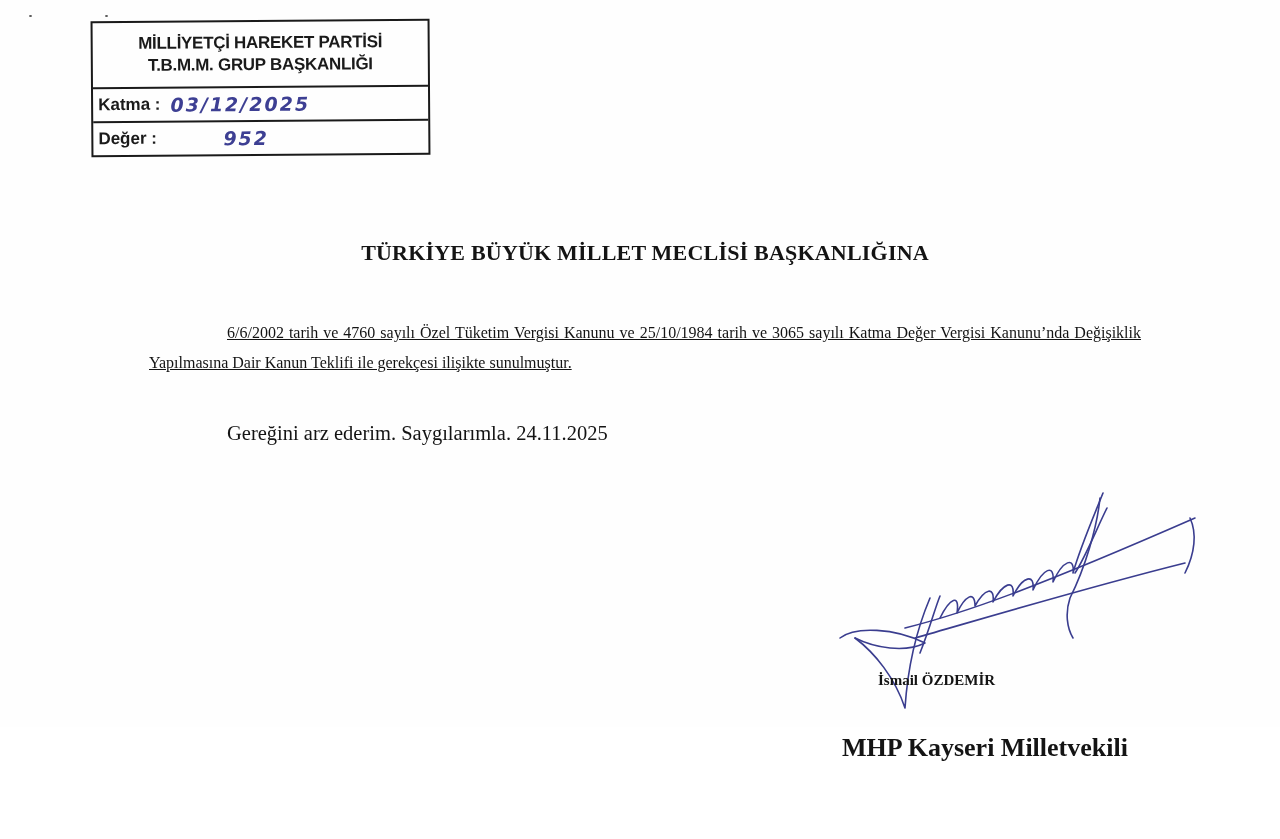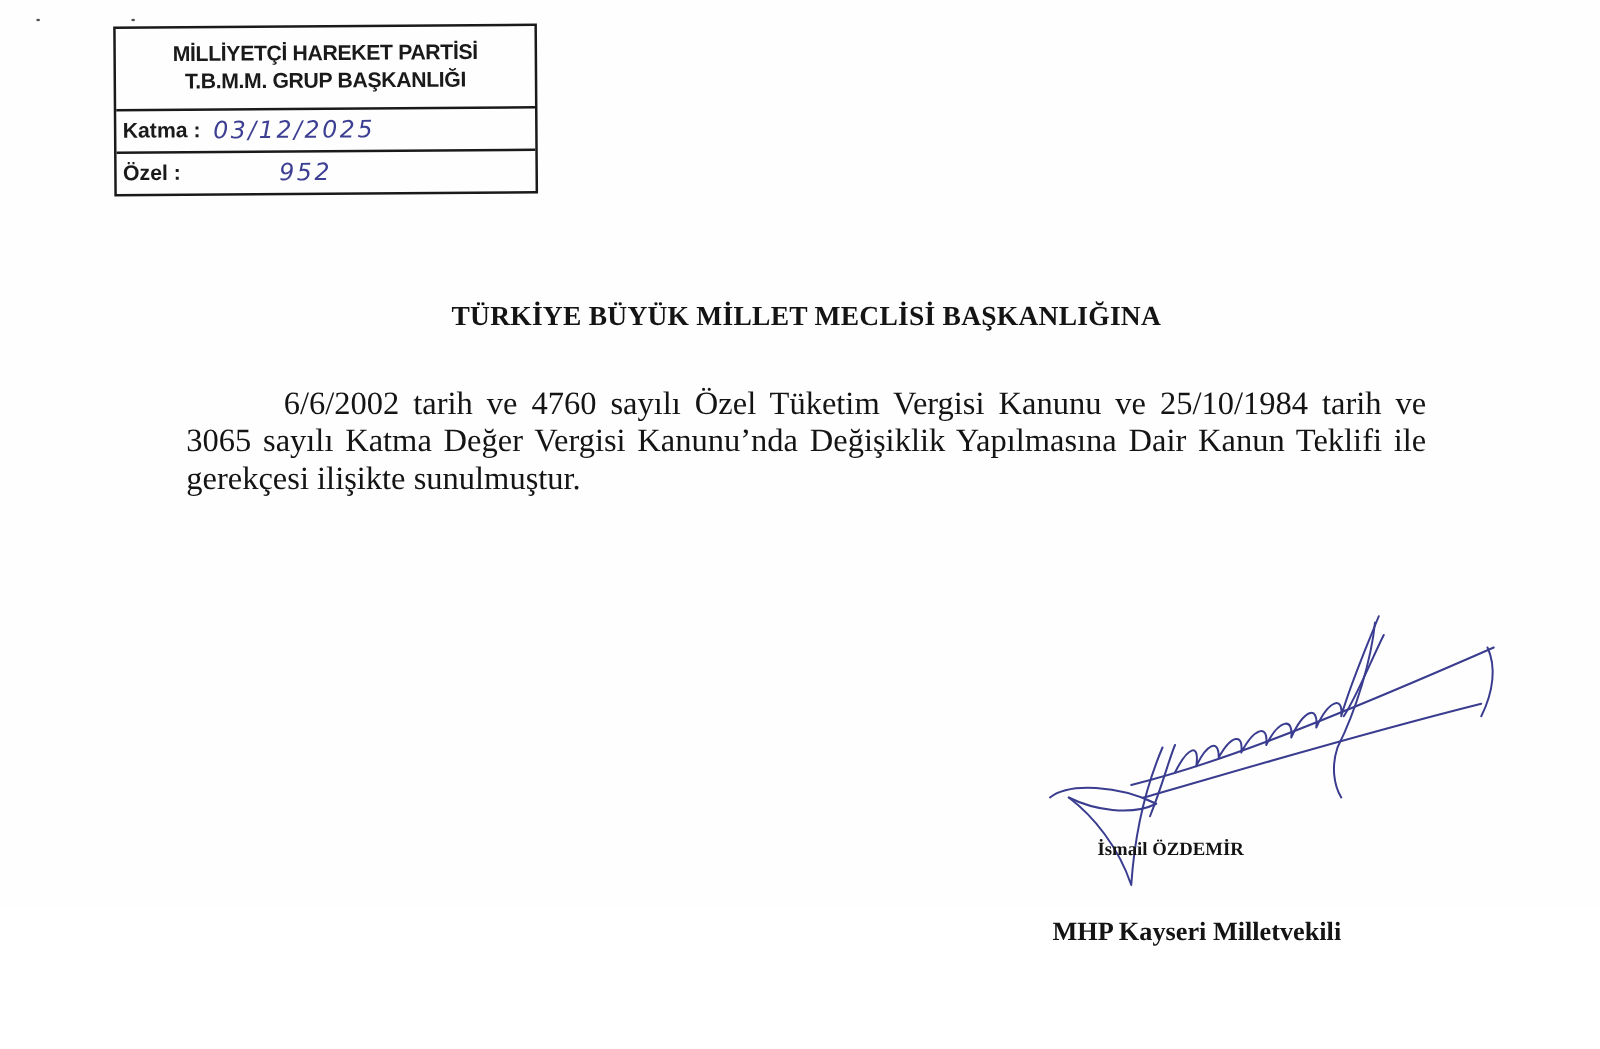--- a/index.html
+++ b/index.html
@@ -66,7 +66,7 @@
     }
     .handwritten {
       font-family: "DejaVu Sans", sans-serif;
-      font-weight: normal;
+      font-weight: bold;
       color: #3d3f93;
       font-size: 19px;
       letter-spacing: 2px;

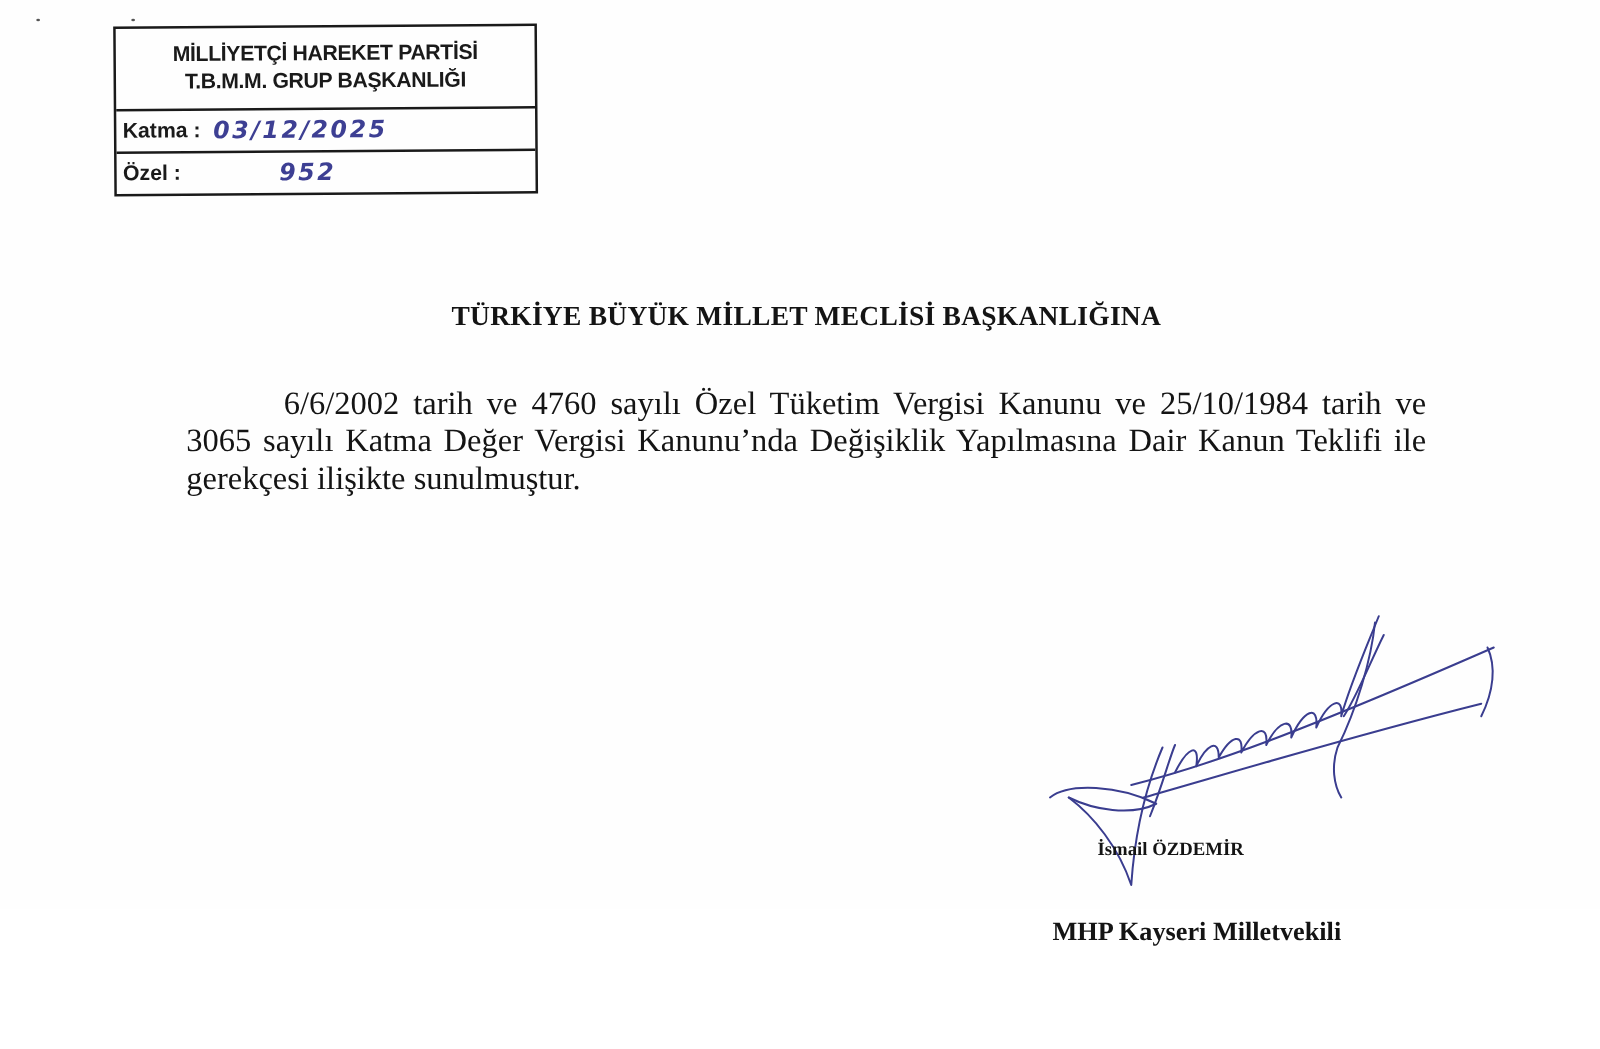--- a/index.html
+++ b/index.html
@@ -150,7 +150,7 @@
       <span class="handwritten hw-date">03/12/2025</span>
     </div>
     <div class="stamp-row">
-      <span class="stamp-label">Özel :</span>
+      <span class="stamp-label">Değer :</span>
       <span class="handwritten hw-number">952</span>
     </div>
   </div>

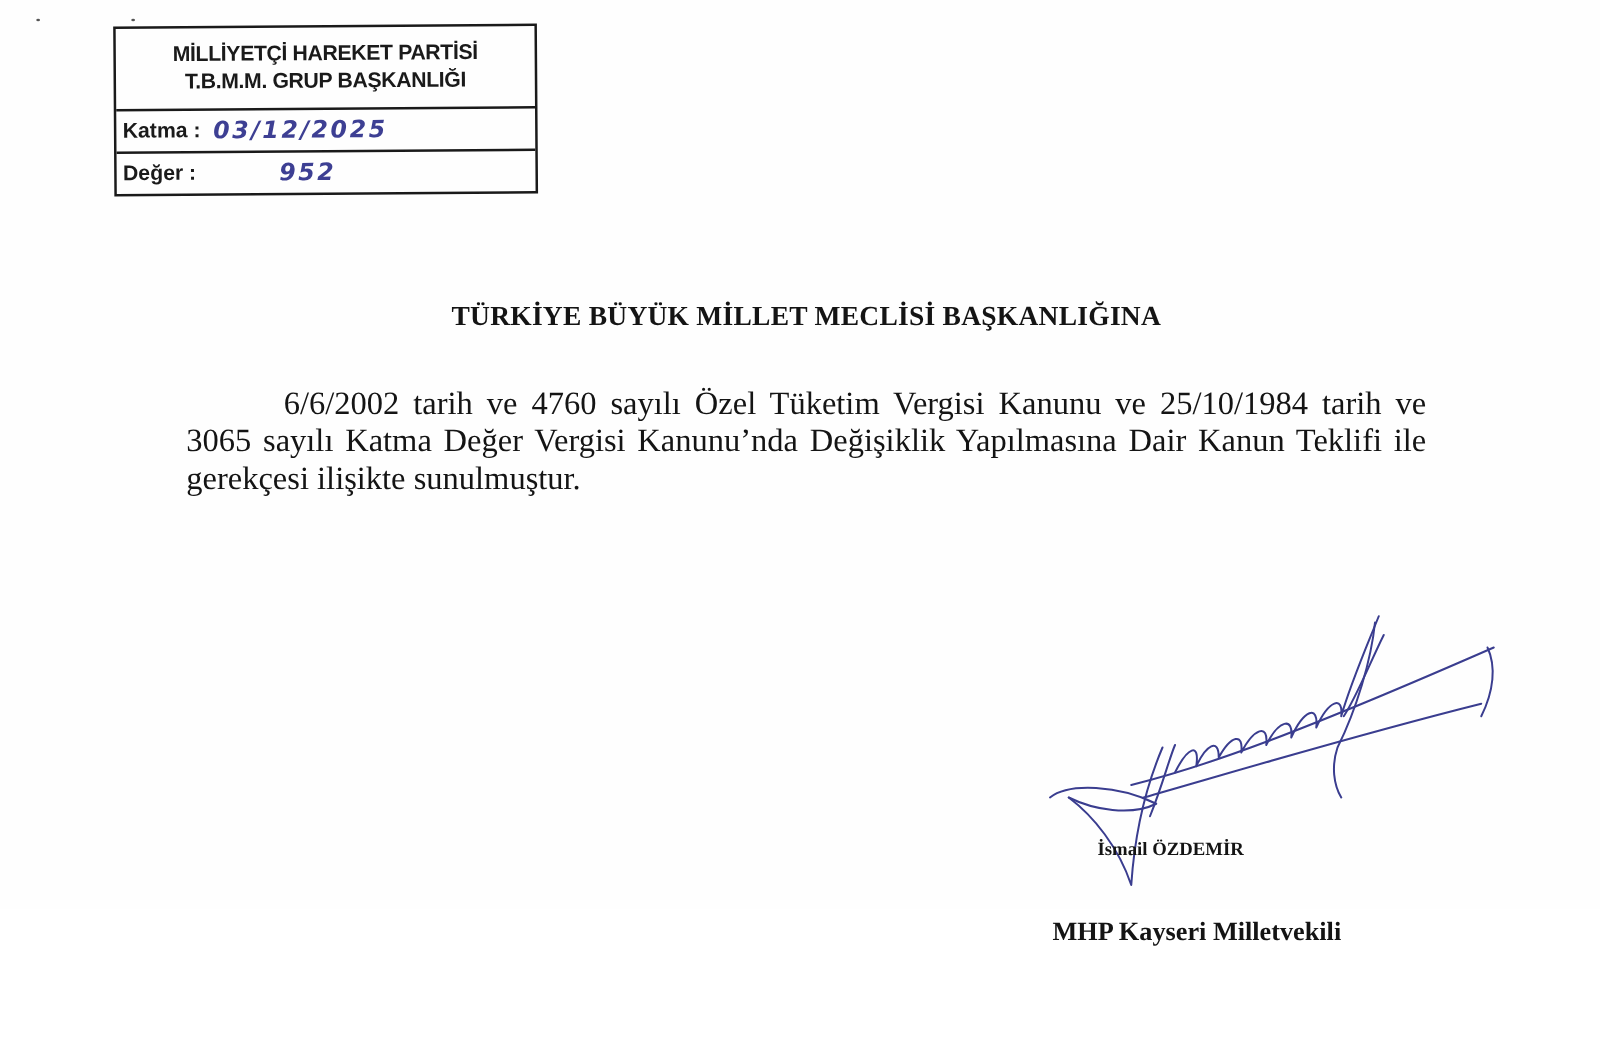--- a/index.html
+++ b/index.html
@@ -93,11 +93,12 @@
     .body-text {
       position: absolute;
       left: 149px;
-      top: 308px;
+      top: 318px;
       width: 992px;
-      font-size: 26px;
+      font-size: 16px;
       line-height: 30px;
       text-align: justify;
+      text-decoration: underline;
     }
     .body-text p {
       margin: 0;

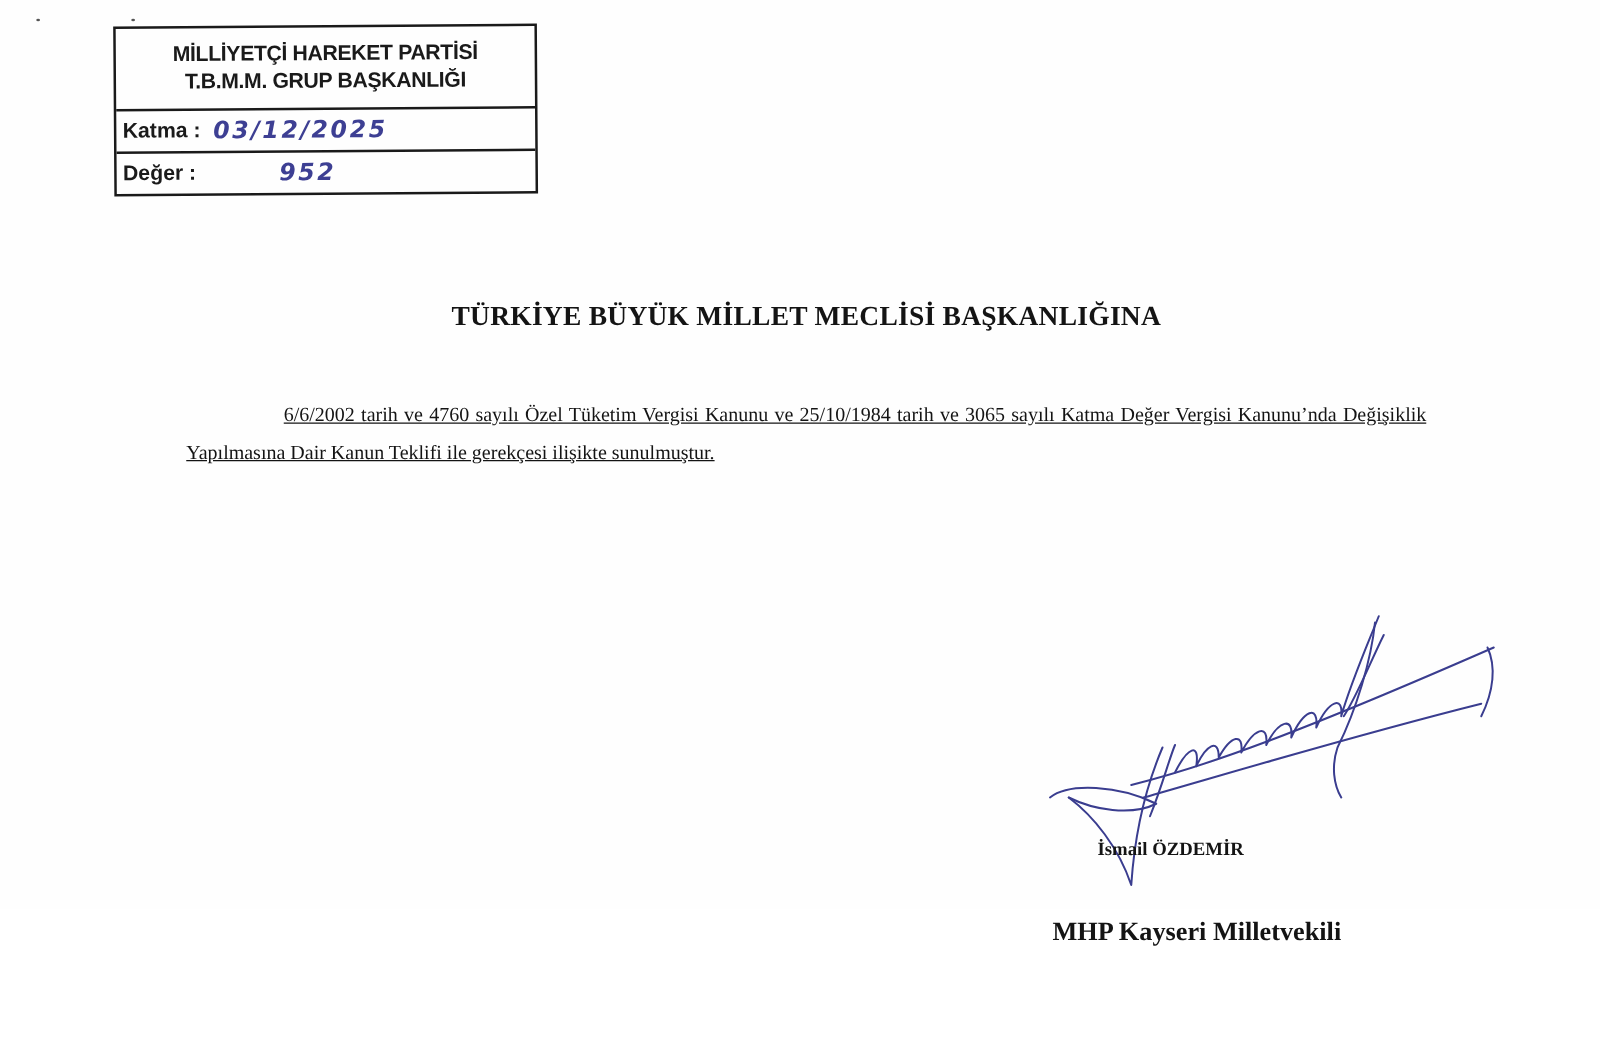--- a/index.html
+++ b/index.html
@@ -162,6 +162,7 @@
     <p>6/6/2002 tarih ve 4760 sayılı Özel Tüketim Vergisi Kanunu ve 25/10/1984 tarih ve 3065 sayılı Katma Değer Vergisi Kanunu’nda Değişiklik Yapılmasına Dair Kanun Teklifi ile gerekçesi ilişikte sunulmuştur.</p>
   </div>
 
+  <div class="closing">Gereğini arz ederim. Saygılarımla. 24.11.2025</div>
 
   <svg class="signature" viewBox="0 0 380 240">
     <g fill="none" stroke="#3a3d8f" stroke-width="1.6" stroke-linecap="round" stroke-linejoin="round">

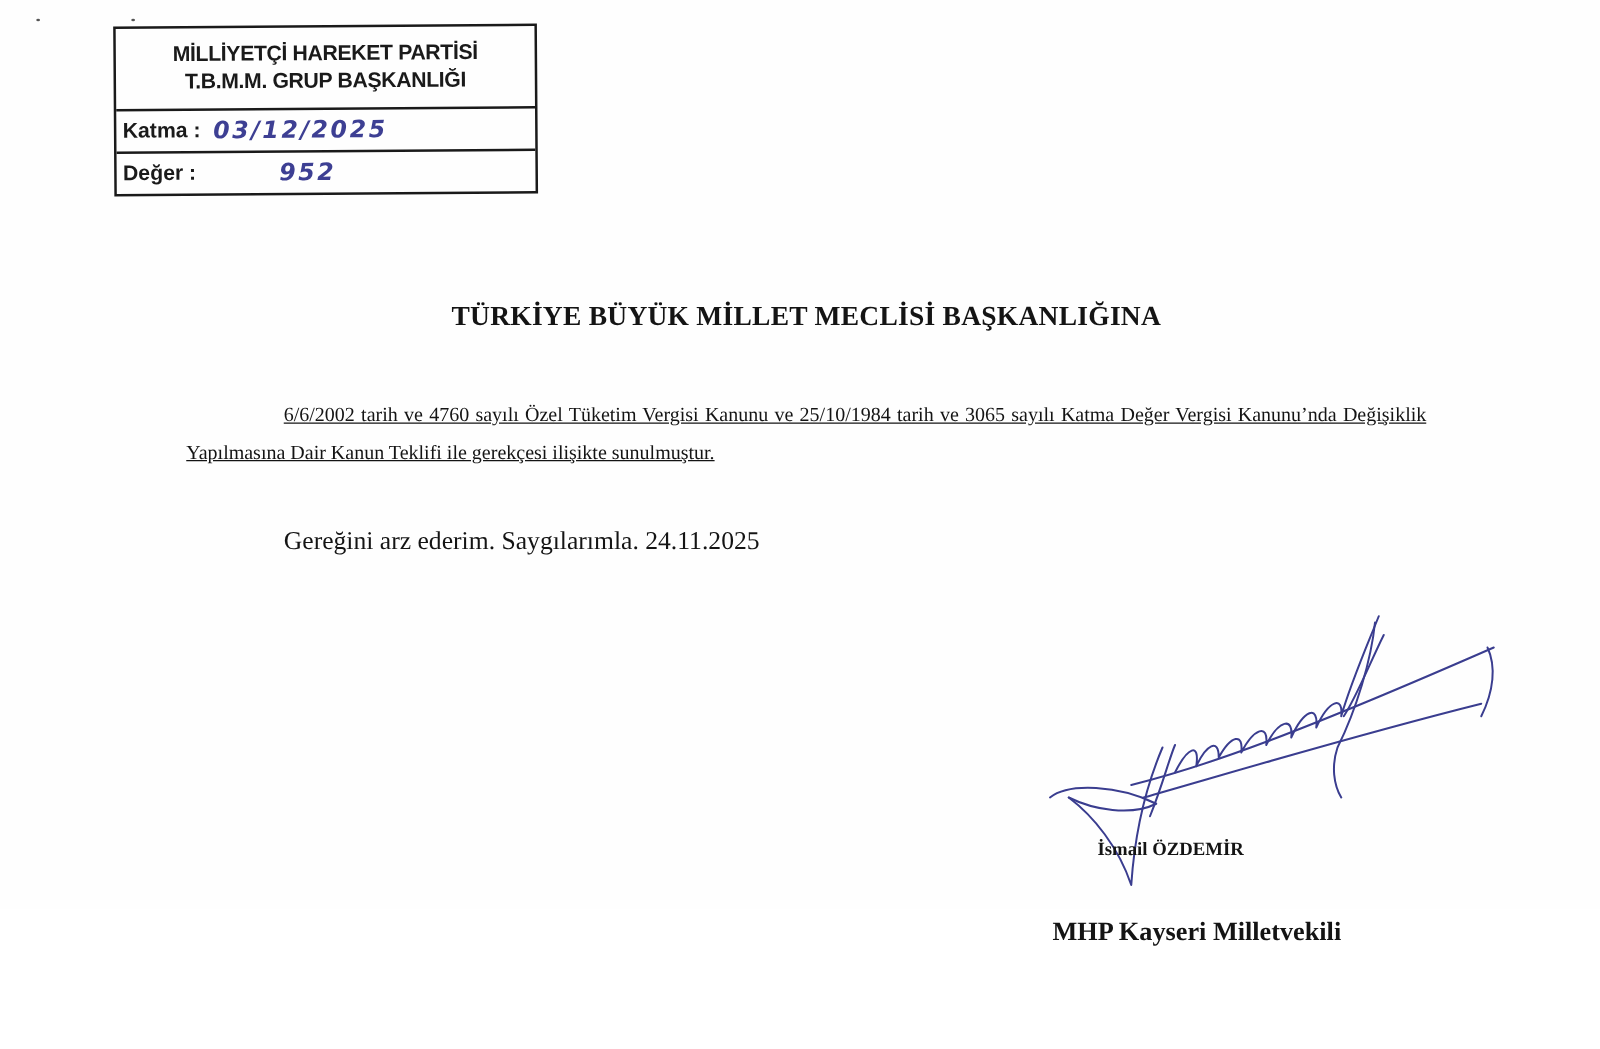--- a/index.html
+++ b/index.html
@@ -129,7 +129,7 @@
       left: 842px;
       top: 733px;
       font-weight: bold;
-      font-size: 21px;
+      font-size: 26px;
       text-align: center;
     }
   </style>

